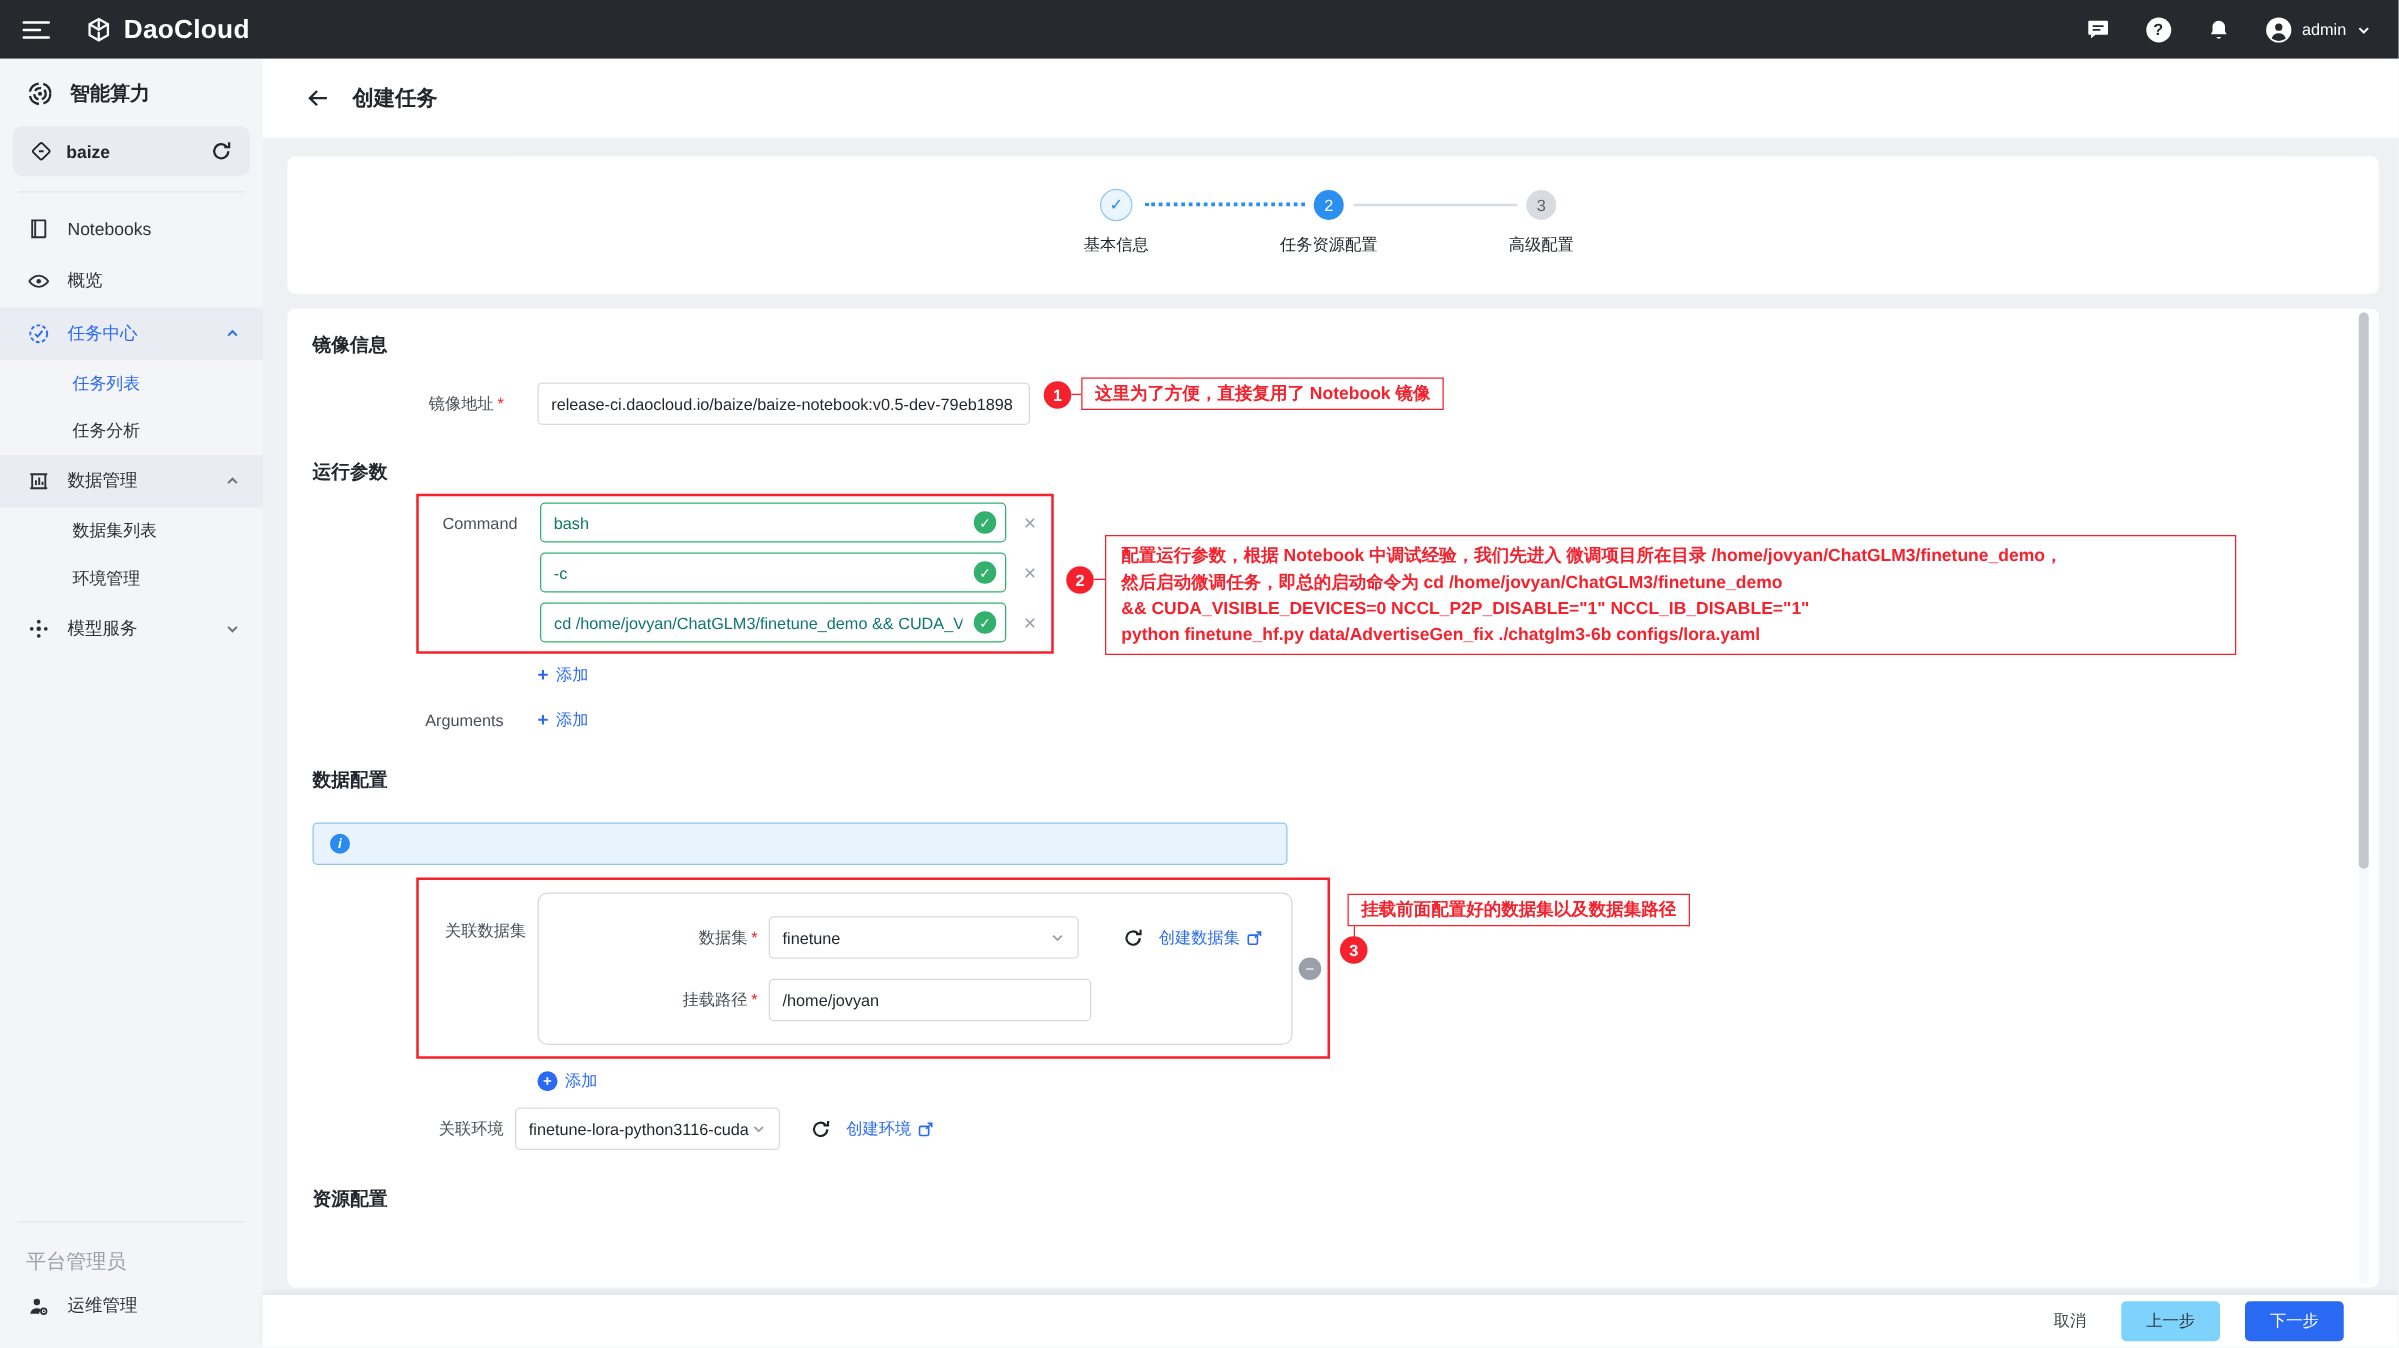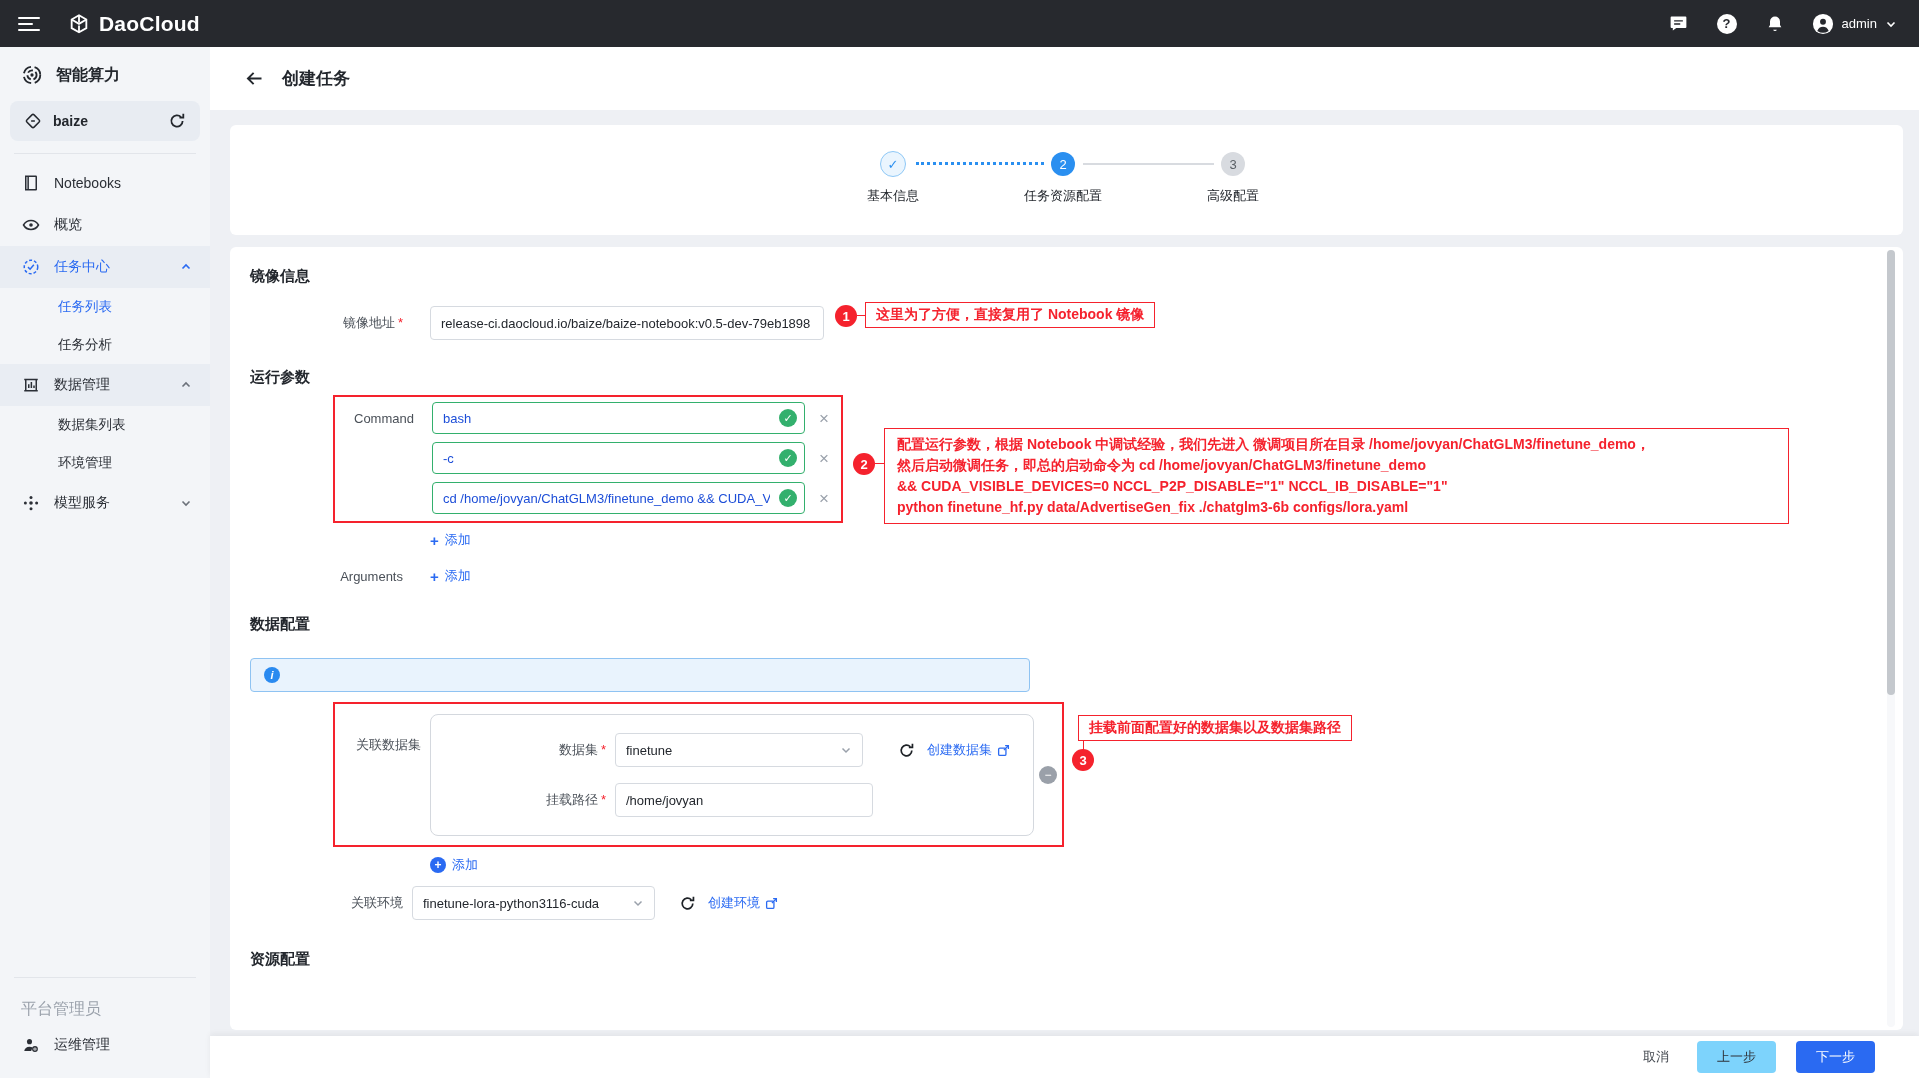--- a/index.html
+++ b/index.html
@@ -77,7 +77,7 @@
   .cmd-row:last-child { margin-bottom:0; }
   .cmd-label { width:78px; font-size:13px; color:#4a5058; flex:none; }
   .cmd-input-wrap { position:relative; width:382px; }
-  .cmd-input { width:100%; height:32px; border:1.5px solid #33b06d; border-radius:4px; padding:0 34px 0 10px; font-size:13px; color:#1d4ed8; font-family:"Liberation Sans","DejaVu Sans",sans-serif; }
+  .cmd-input { width:100%; height:32px; border:1.5px solid #33b06d; border-radius:4px; padding:0 34px 0 10px; font-size:13px; color:#0f766e; font-family:"Liberation Sans","DejaVu Sans",sans-serif; }
   .check-badge { position:absolute; right:8px; top:50%; transform:translateY(-50%); width:18px; height:18px; border-radius:50%; background:#33b06d; color:#fff; font-size:11px; display:flex; align-items:center; justify-content:center; }
   .x-btn { margin-left:14px; color:#9aa1ab; font-size:17px; cursor:pointer; line-height:1; }
   .add-link { color:#2a6af2; font-size:13px; display:inline-flex; align-items:center; gap:6px; cursor:pointer; }

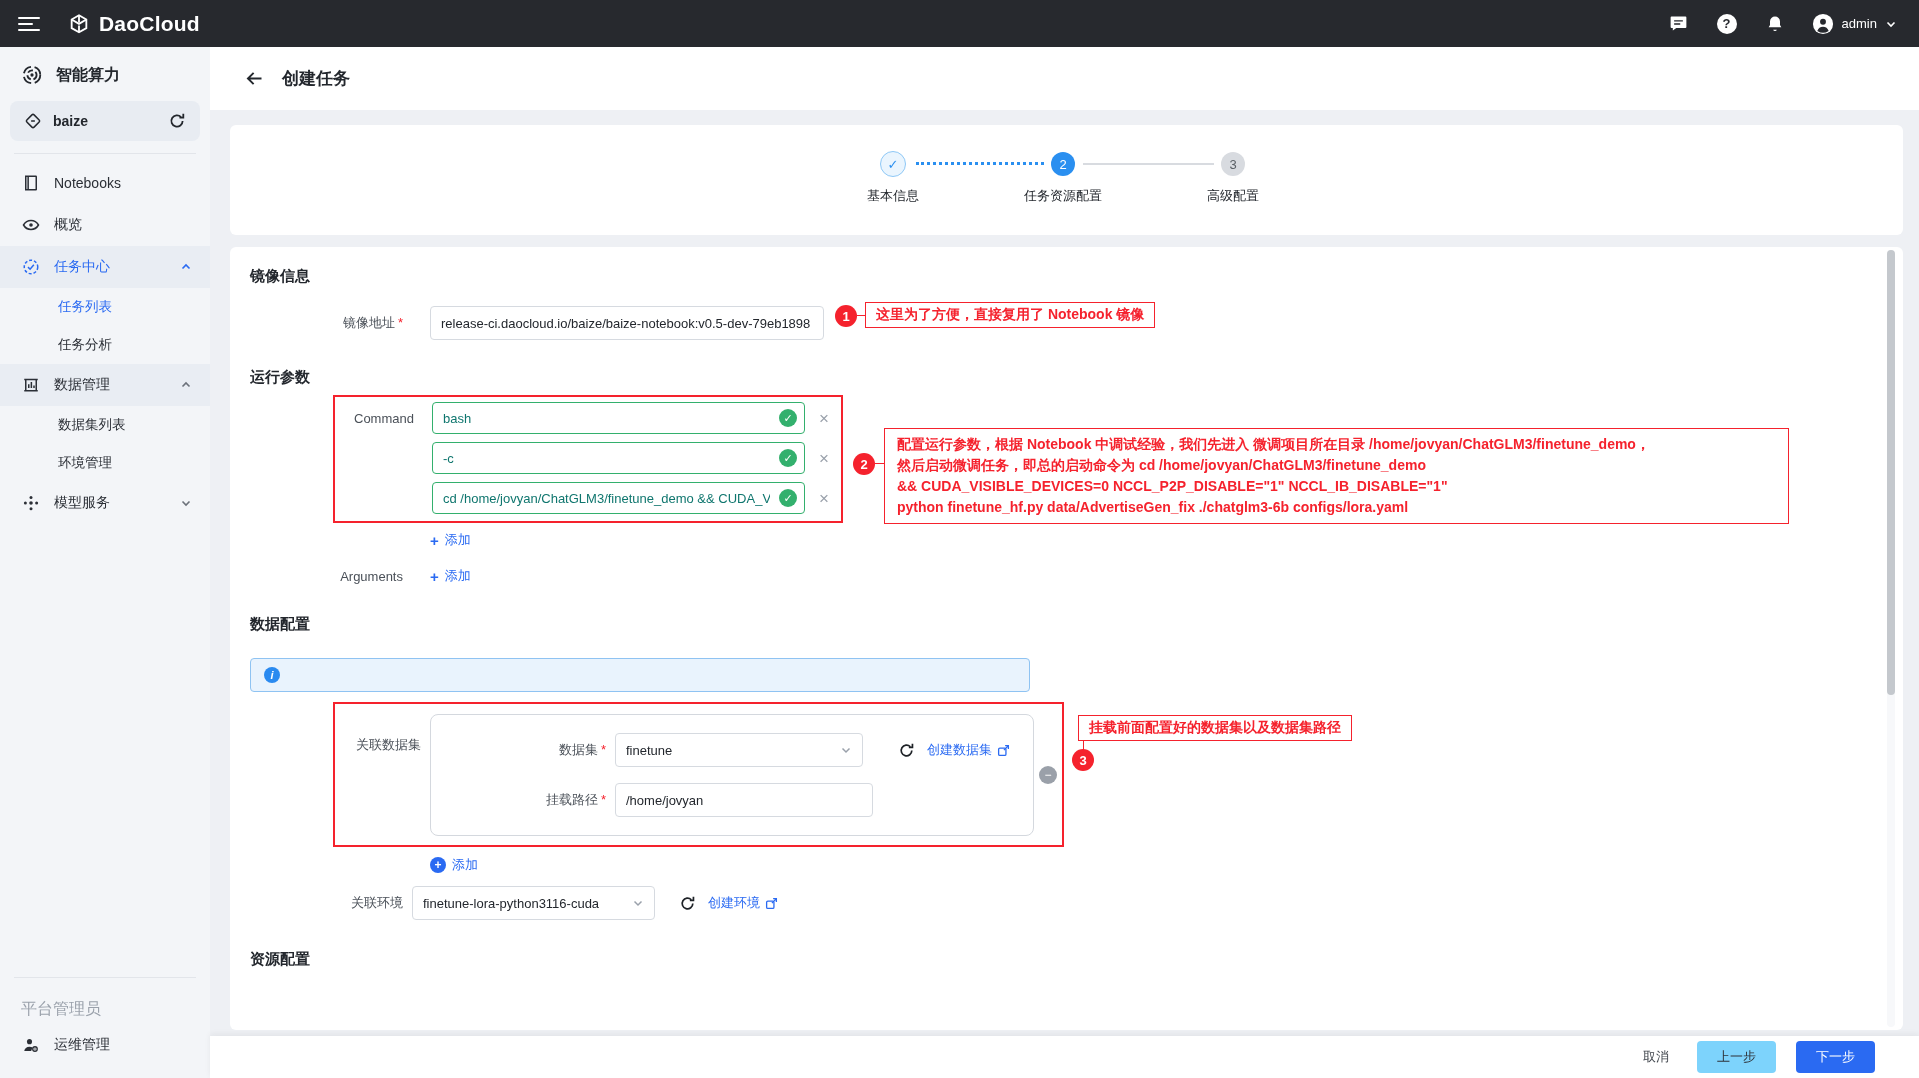--- a/index.html
+++ b/index.html
@@ -106,7 +106,7 @@
 
   .sec-env .sec-title { margin-top:28px; }
   .env-row { margin-top:12px; }
-  .env-select { width:243px; }
+  .env-select { width:212px; }
   .env-sync { margin-left:24px; }
   .sec-res .sec-title { margin-top:30px; }
 

